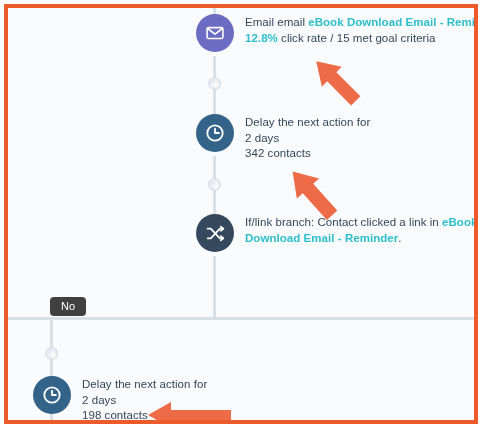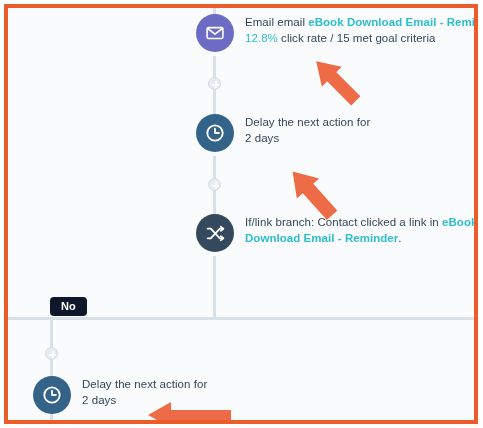--- a/index.html
+++ b/index.html
@@ -82,7 +82,7 @@
     white-space:nowrap;
   }
   .node-text .link{color:#2DBECD;font-weight:bold;}
-  .node-text .stat{color:#2DBECD;font-weight:normal;}
+  .node-text .stat{color:#2DBECD;font-weight:bold;}
 
   .node-email{left:188px;top:6px;}
   .node-delay-1{left:188px;top:106px;}

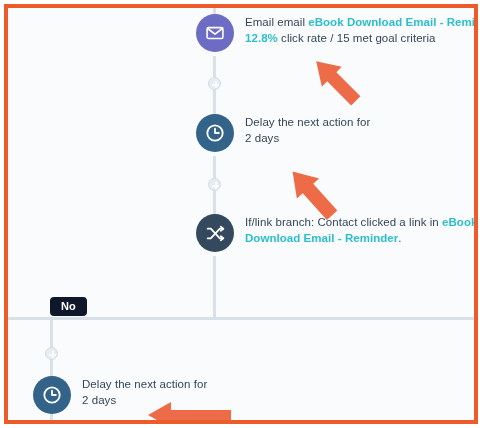--- a/index.html
+++ b/index.html
@@ -152,6 +152,7 @@
         <div class="node-text">
           <div>Delay the next action for</div>
           <div>2 days</div>
+          <div>342 contacts</div>
         </div>
       </div>
 

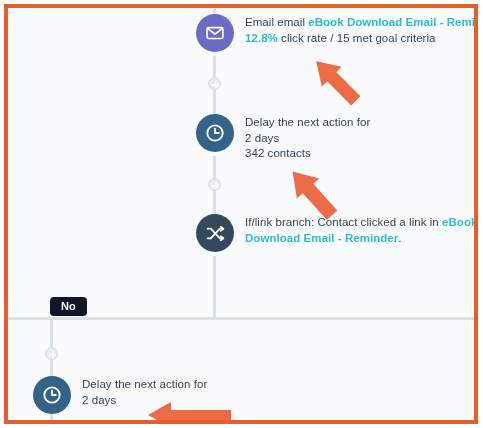--- a/index.html
+++ b/index.html
@@ -94,10 +94,10 @@
   .badge-no{
     position:absolute;
     left:42px;top:289px;
-    background:#0f172a;
+    background:#404040;
     color:#ffffff;
     font-size:11px;
-    font-weight:bold;
+    font-weight:normal;
     padding:3px 11px;
     border-radius:4px;
     line-height:13px;

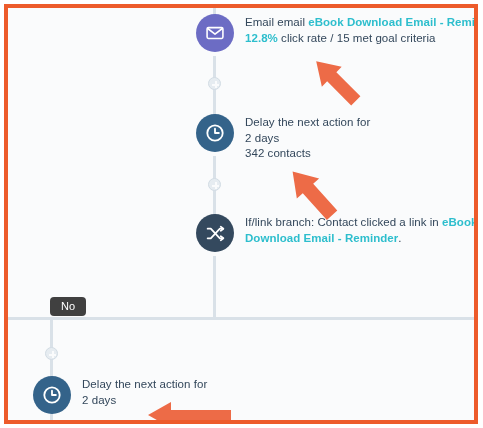--- a/index.html
+++ b/index.html
@@ -182,6 +182,7 @@
         <div class="node-text">
           <div>Delay the next action for</div>
           <div>2 days</div>
+          <div>198 contacts</div>
         </div>
       </div>
 

